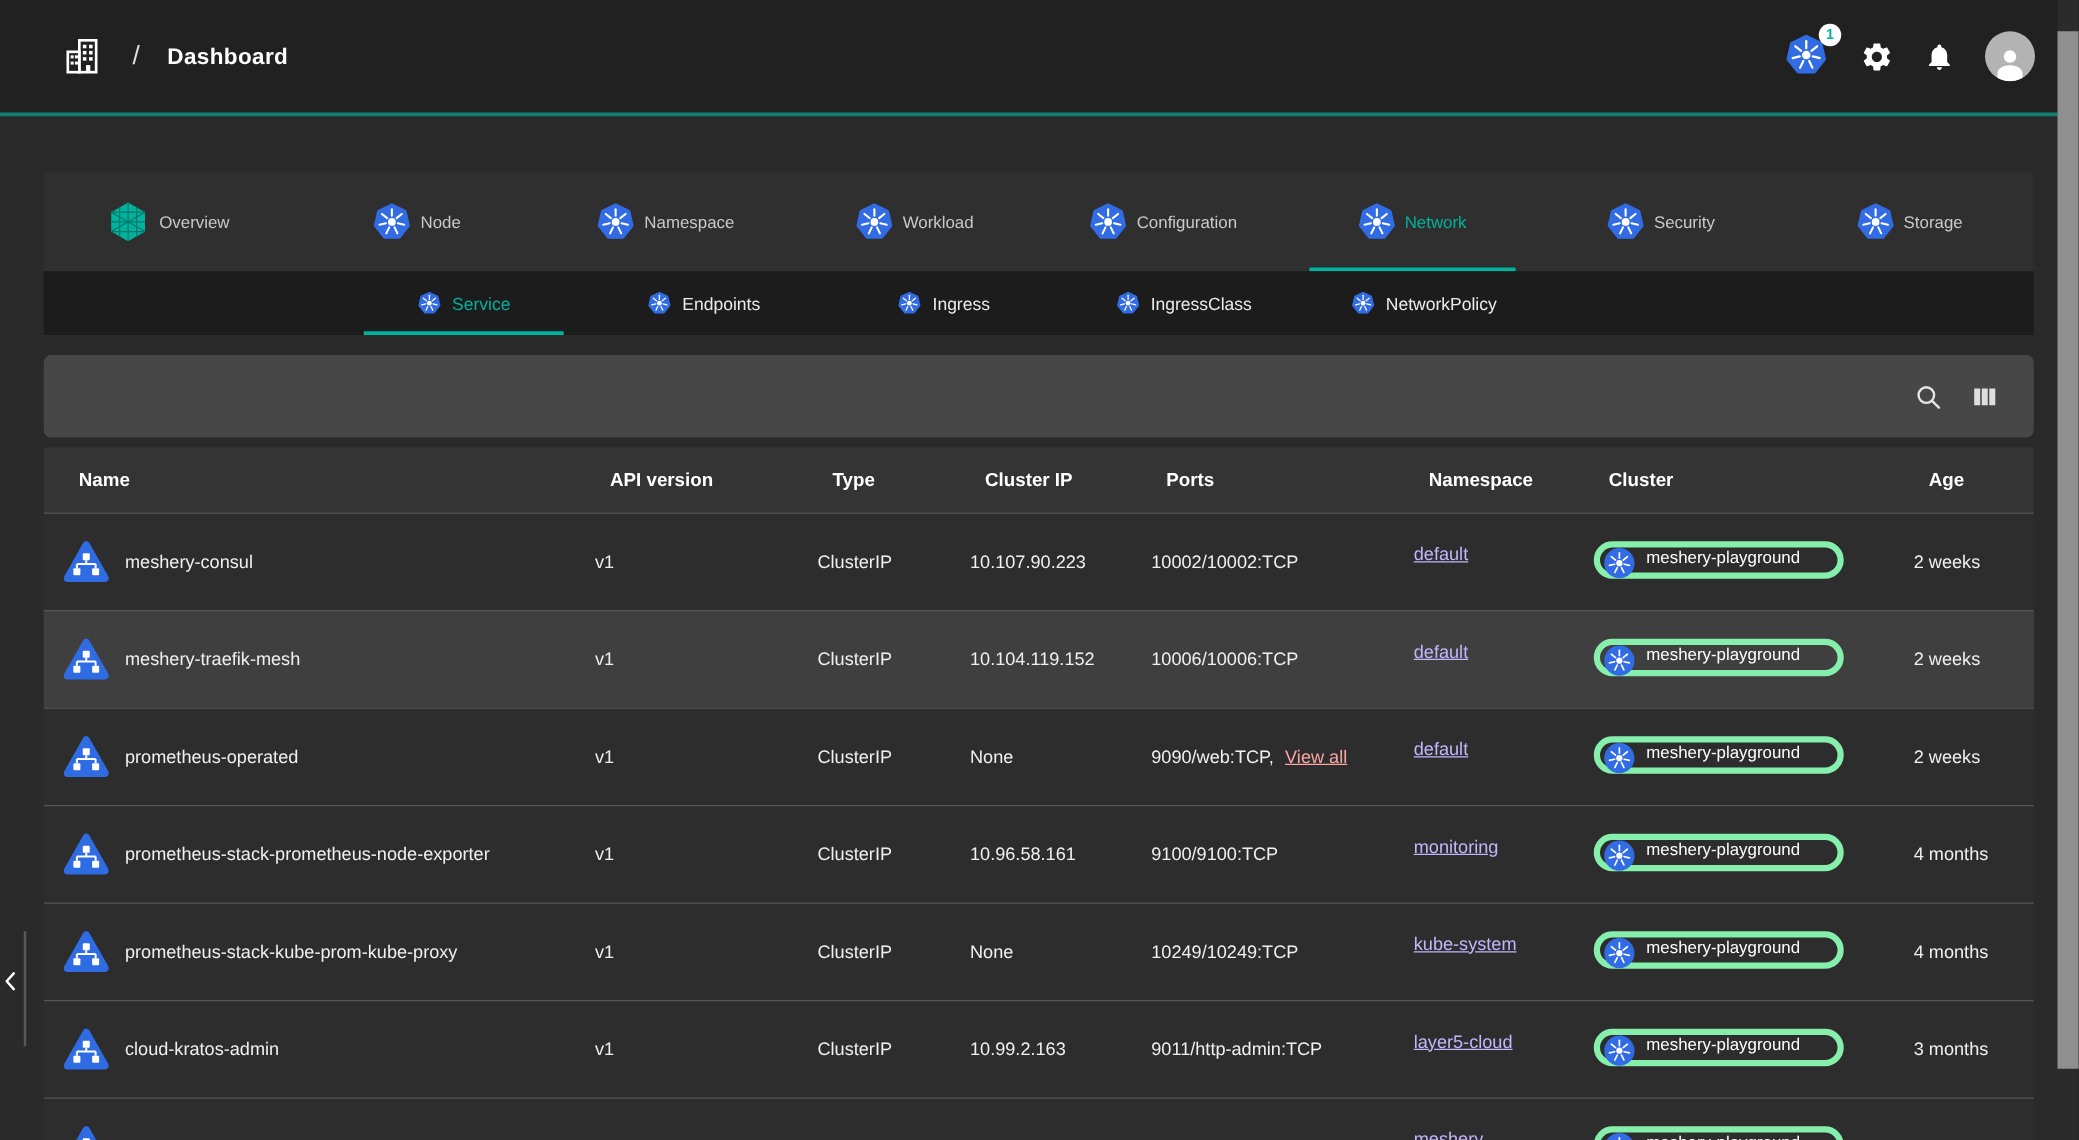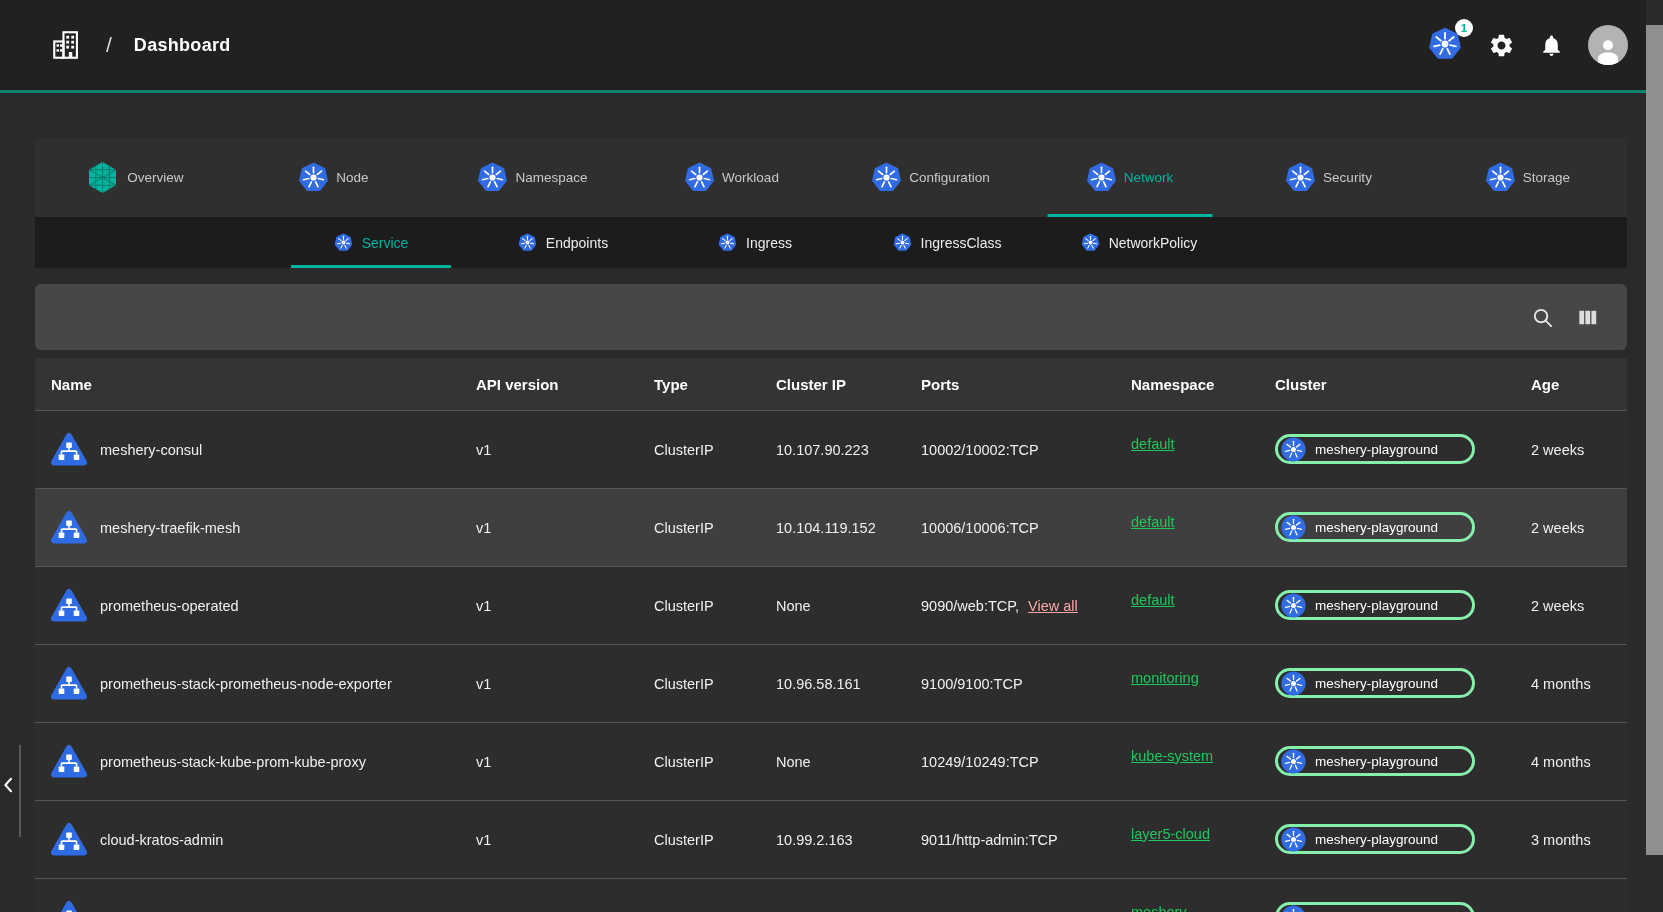--- a/index.html
+++ b/index.html
@@ -84,7 +84,7 @@
     align-items:center; padding:0 16px;
   }
   .thead { height:52px; background:#343434; color:#fff; font-weight:700; font-size:15px; }
-  .th { cursor:pointer; }
+  .th { cursor:pointer;margin-left:12px; }
   .trow {
     height:78px; background:#2d2d2d; border-top:1px solid #565656;
     color:#f0f0f0; font-size:14.5px;

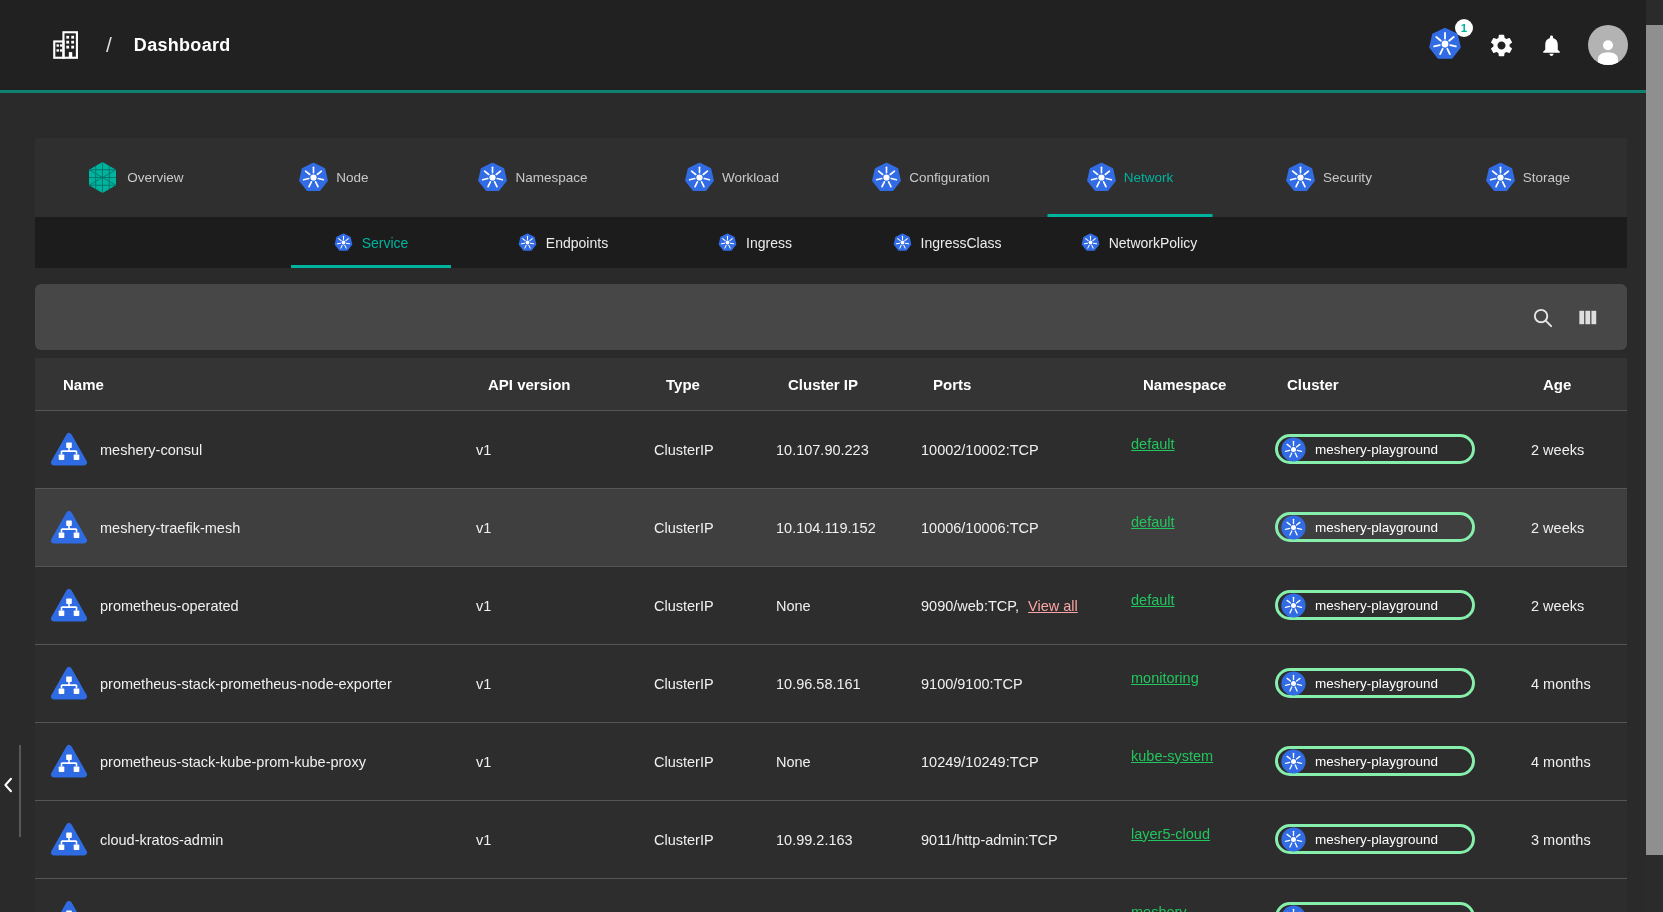--- a/index.html
+++ b/index.html
@@ -92,7 +92,7 @@
   .trow.hovered { background:#3f3f3f; }
   .cell-name { display:flex; align-items:center; gap:13px; }
   .cell-name svg { width:36px; height:36px; flex:none; }
-  .ns-link { color:#22c55e; text-decoration:underline; position:relative; top:-6px; cursor:pointer; }
+  .ns-link { color:#c4b5fd; text-decoration:underline; position:relative; top:-6px; cursor:pointer; }
   .ports-link { color:#fca5a5; text-decoration:underline; margin-left:9px; cursor:pointer; }
   .chip {
     display:inline-flex; align-items:center; gap:9px; width:200px; height:30px;

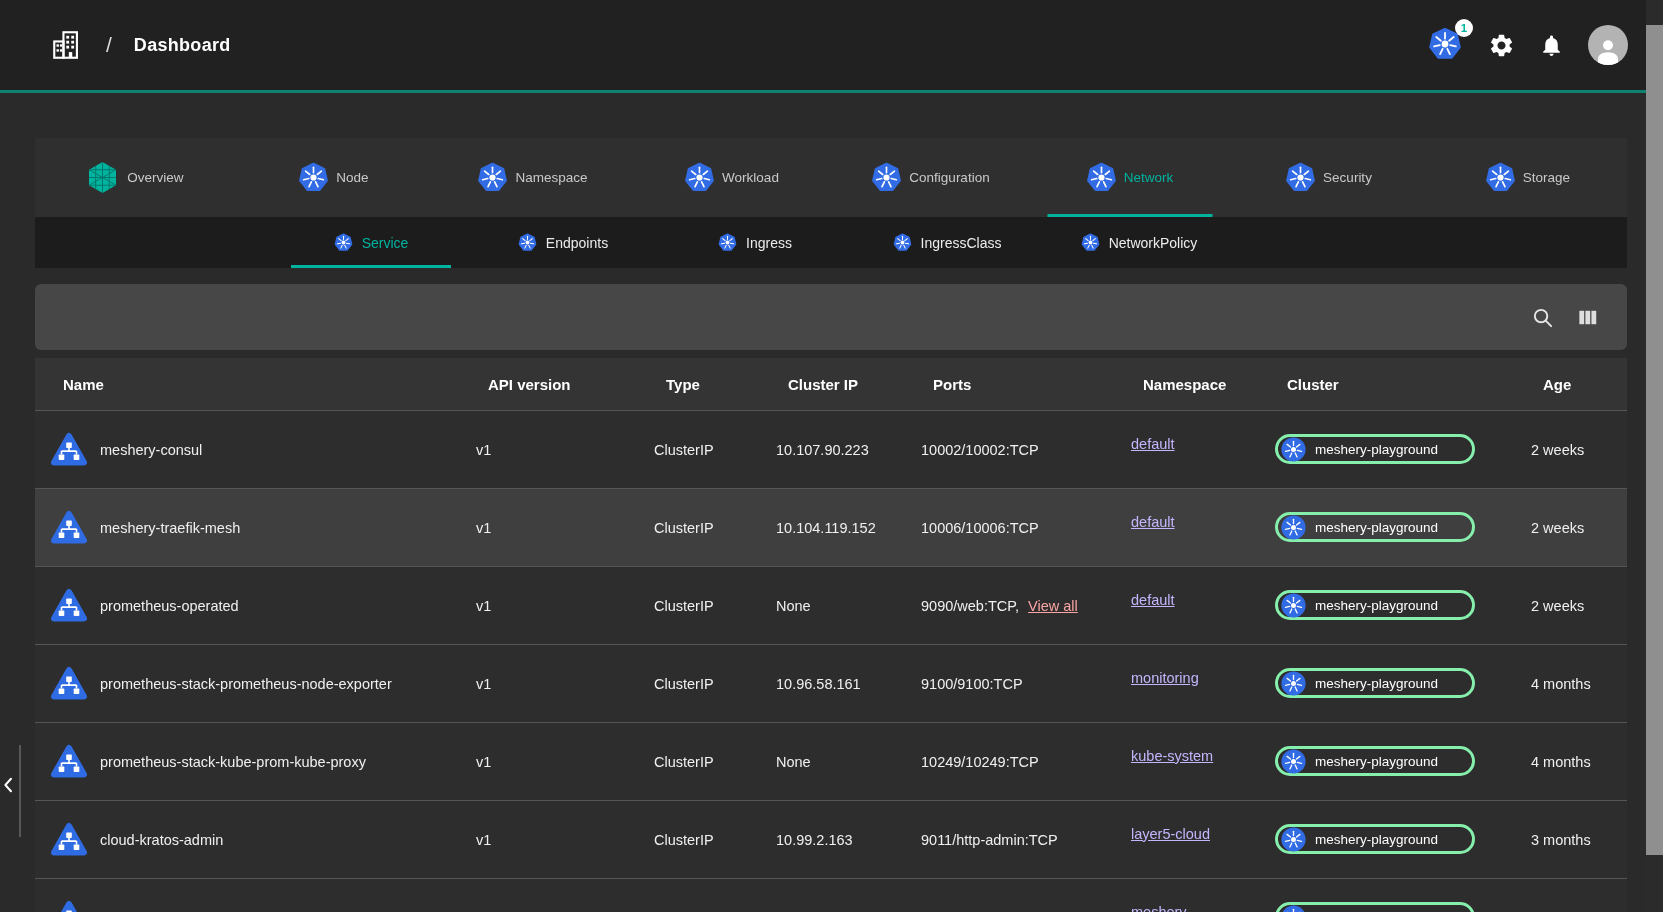--- a/index.html
+++ b/index.html
@@ -95,8 +95,8 @@
   .ns-link { color:#c4b5fd; text-decoration:underline; position:relative; top:-6px; cursor:pointer; }
   .ports-link { color:#fca5a5; text-decoration:underline; margin-left:9px; cursor:pointer; }
   .chip {
-    display:inline-flex; align-items:center; gap:9px; width:200px; height:30px;
-    border:3px solid #86efac; border-radius:16px; padding:0 12px 0 3px; cursor:pointer;
+    display:inline-flex; align-items:flex-start; gap:9px; width:200px; height:30px;
+    border:5px solid #86efac; border-radius:16px; padding:0 12px 0 3px; cursor:pointer;
   }
   .chip svg { width:25px; height:25px; flex:none; }
   .chip-label { font-size:13.5px; color:#fff; white-space:nowrap; }

